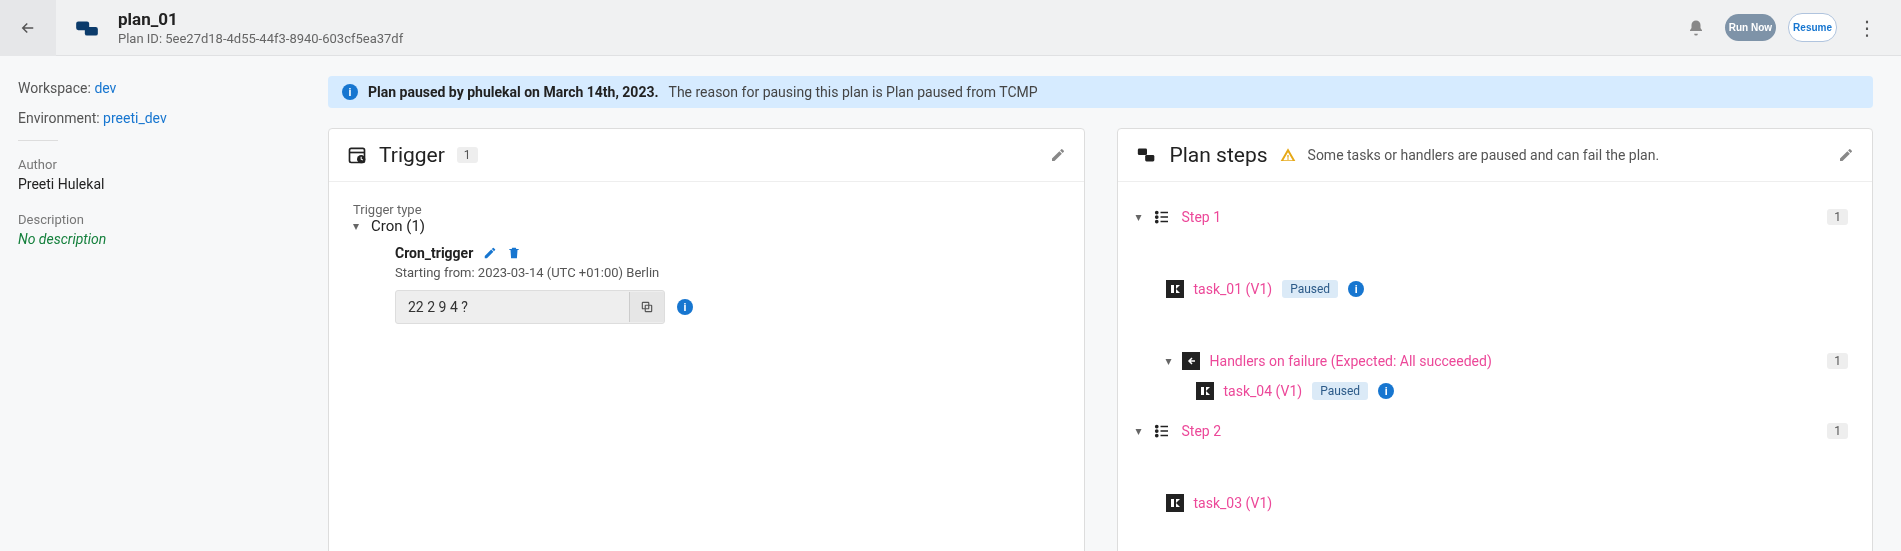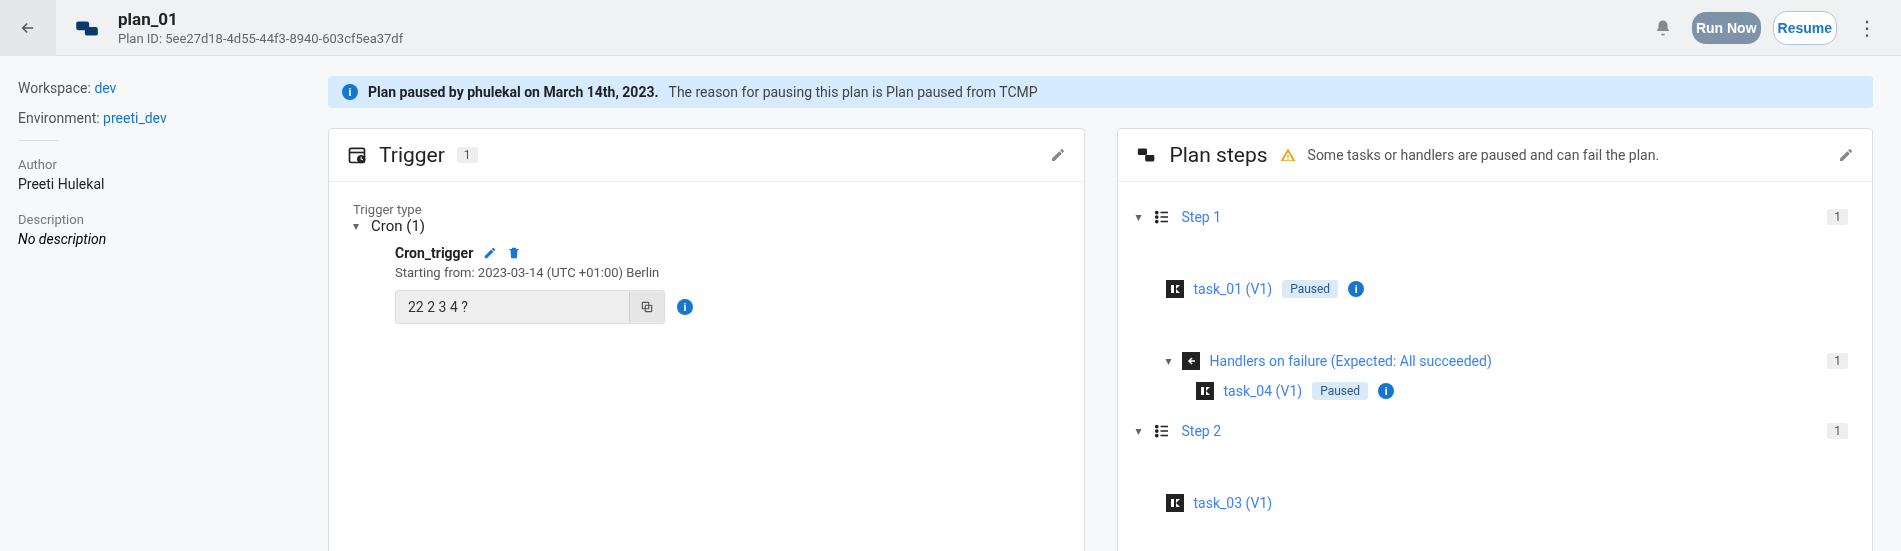--- a/index.html
+++ b/index.html
@@ -43,7 +43,7 @@
 .btn {
   padding: 8px 4px;
   border-radius: 14px;
-  font-size: 14px;
+  font-size: 10px;
   font-weight: 600;
   cursor: pointer;
   border: none;

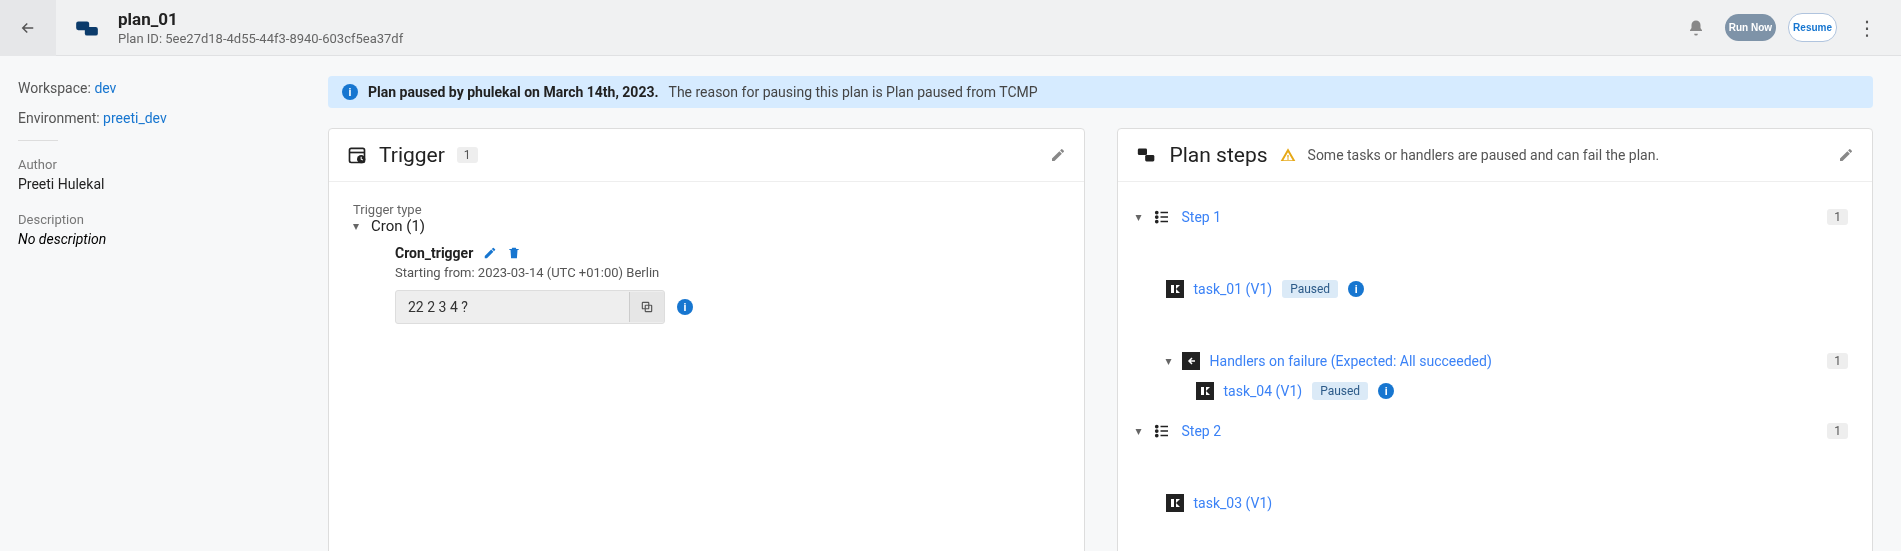--- a/index.html
+++ b/index.html
@@ -151,7 +151,7 @@
 .step-indent1 { padding-left: 30px; margin-top: 42px; }
 .step-indent2 { padding-left: 60px; }
 .step-icon { width: 20px; display: flex; justify-content: center; color: #222; }
-.step-title { font-size: 14px; color: #3b82f6; }
+.step-title { font-size: 14px; color: #ec4899; }
 .pause-badge {
   background: #dbeaf7;
   color: #2c5a88;

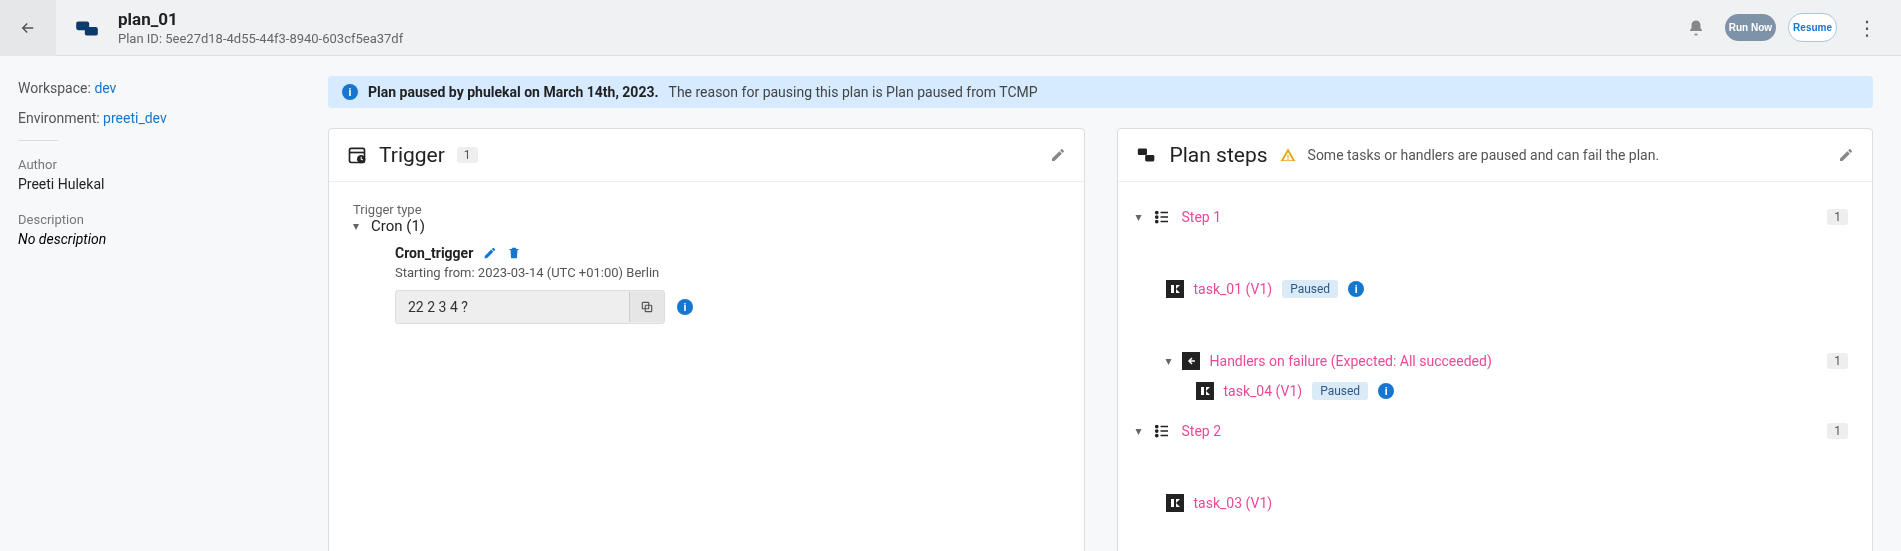--- a/index.html
+++ b/index.html
@@ -65,7 +65,7 @@
 .side-divider { border-top: 1px solid #ddd; width: 40px; margin: 12px 0 16px 0; }
 .side-key { color: #777; font-size: 13px; margin-bottom: 4px; }
 .side-val { color: #222; font-size: 14px; margin-bottom: 20px; }
-.side-desc { color: #000000; font-style: italic; }
+.side-desc { color: #15803d; font-style: italic; }
 
 .main {
   flex: 1;

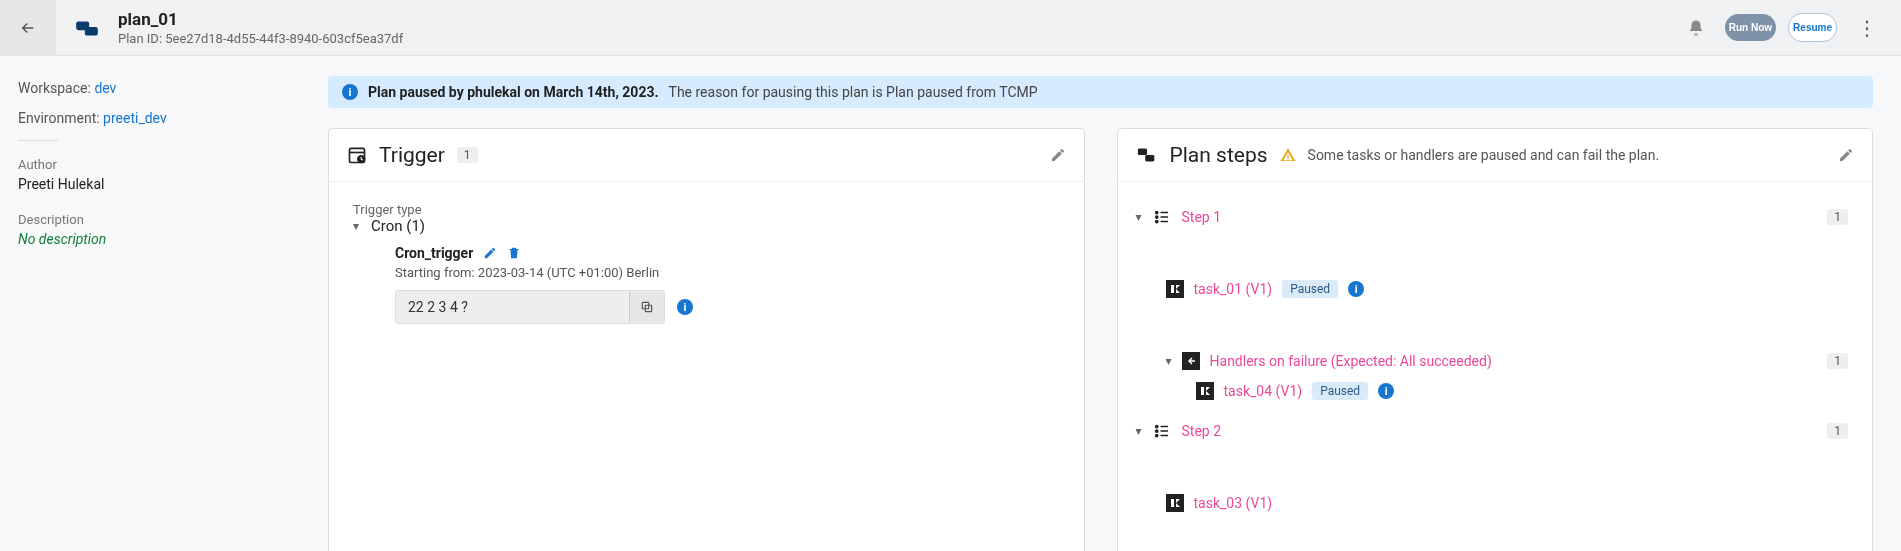--- a/index.html
+++ b/index.html
@@ -291,7 +291,7 @@
             <div class="cron-start">Starting from: 2023-03-14 (UTC +01:00) Berlin</div>
             <div style="display:flex;align-items:center;">
               <div class="cron-box">
-                <span class="cron-expr">22 2 3 4 ?</span>
+                <span class="cron-expr">22 2 9 4 ?</span>
                 <span class="copy-btn">
                   <svg width="14" height="14" viewBox="0 0 24 24" fill="none" stroke="#555" stroke-width="2">
                       <rect x="9" y="9" width="11" height="11" rx="1"></rect>

